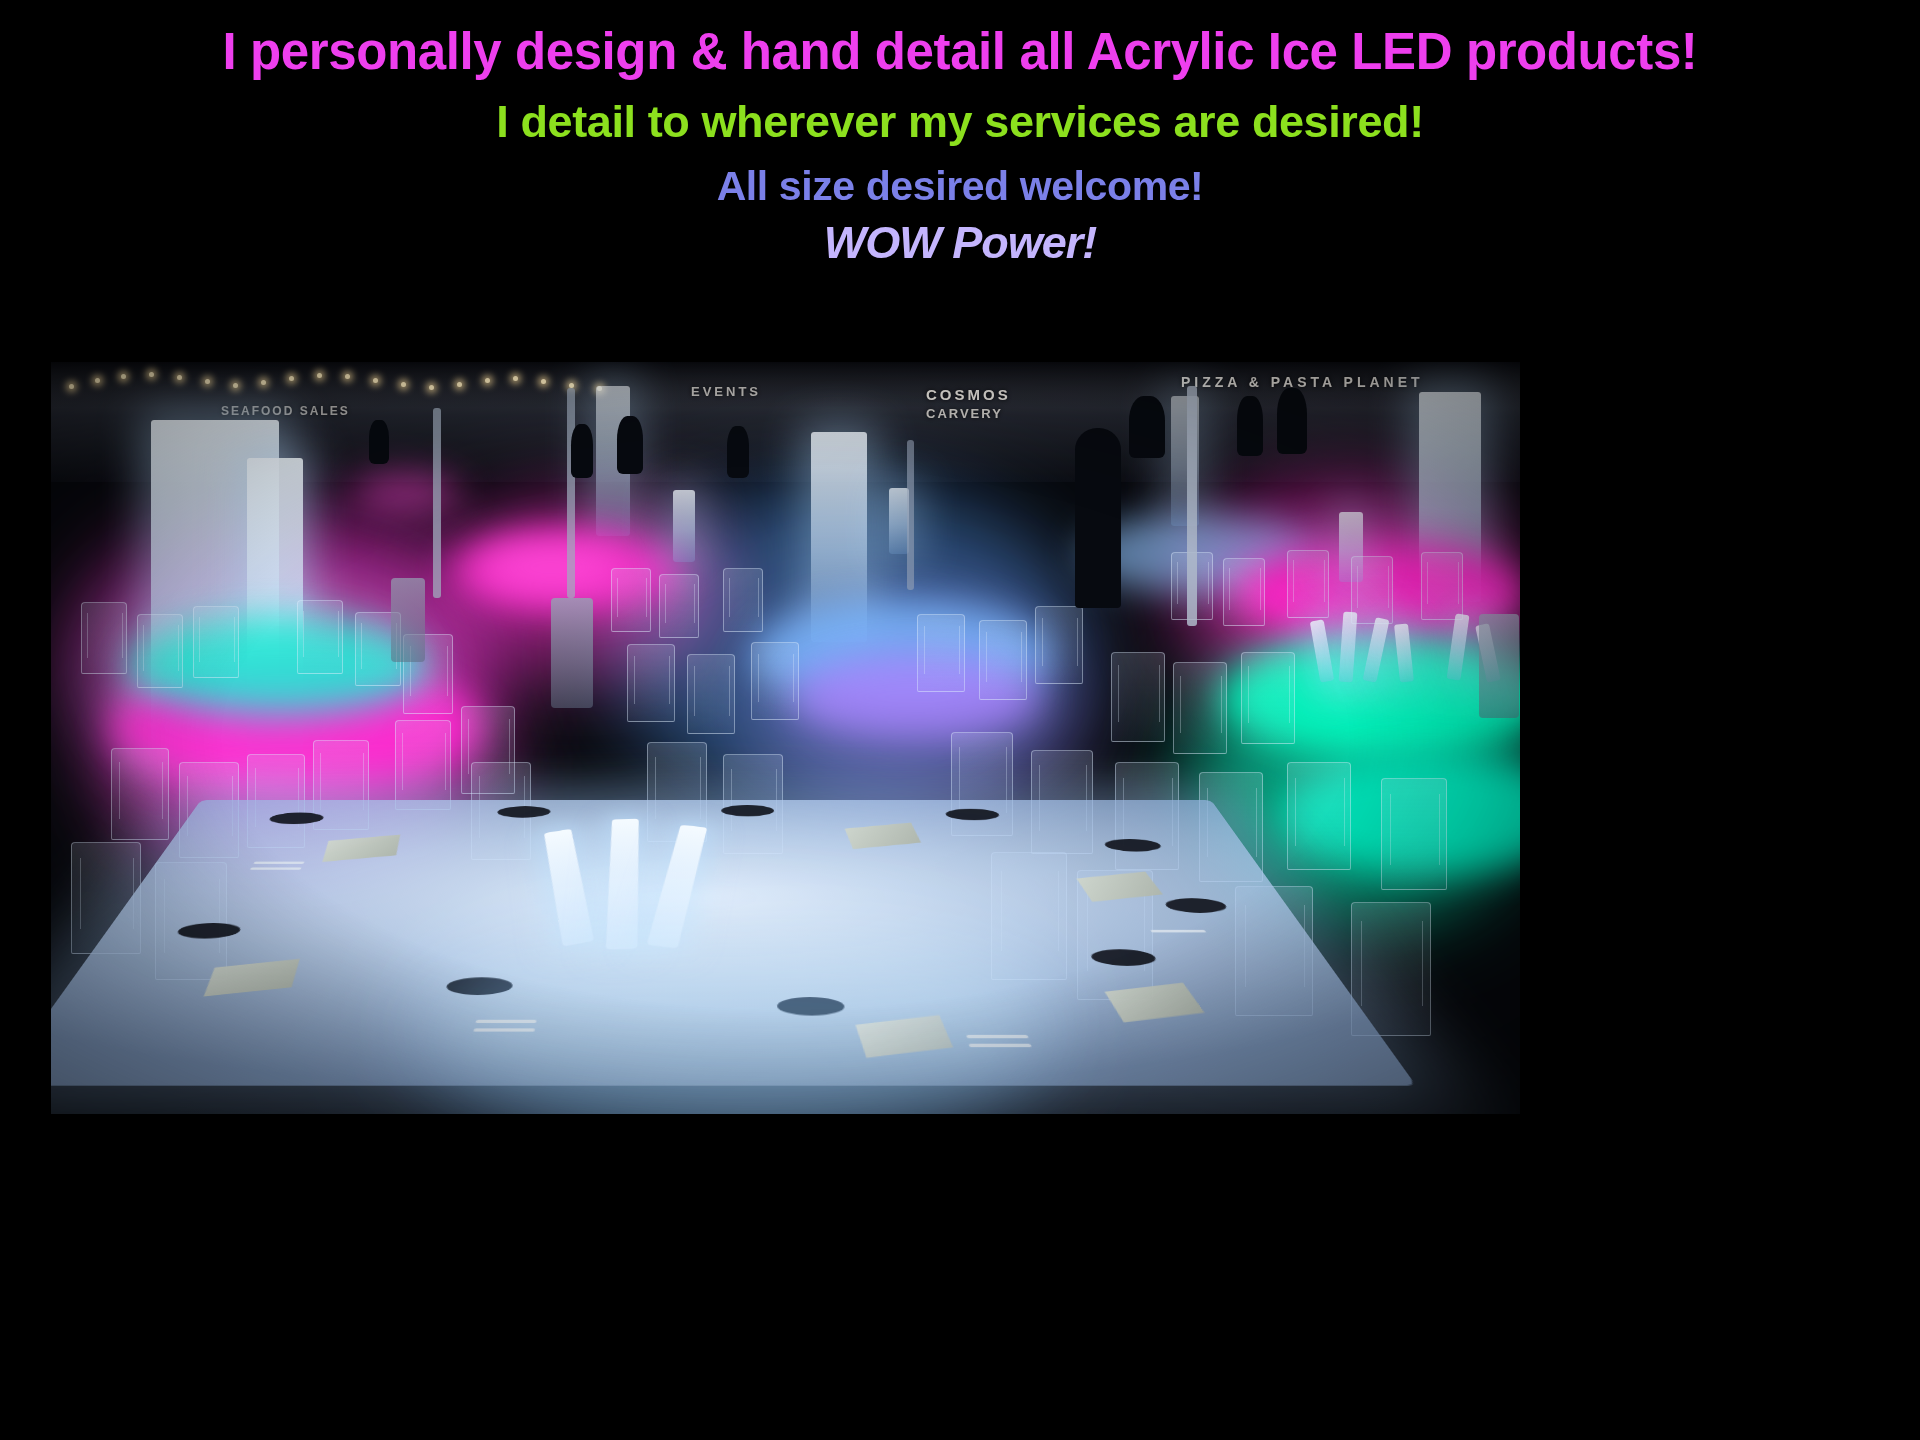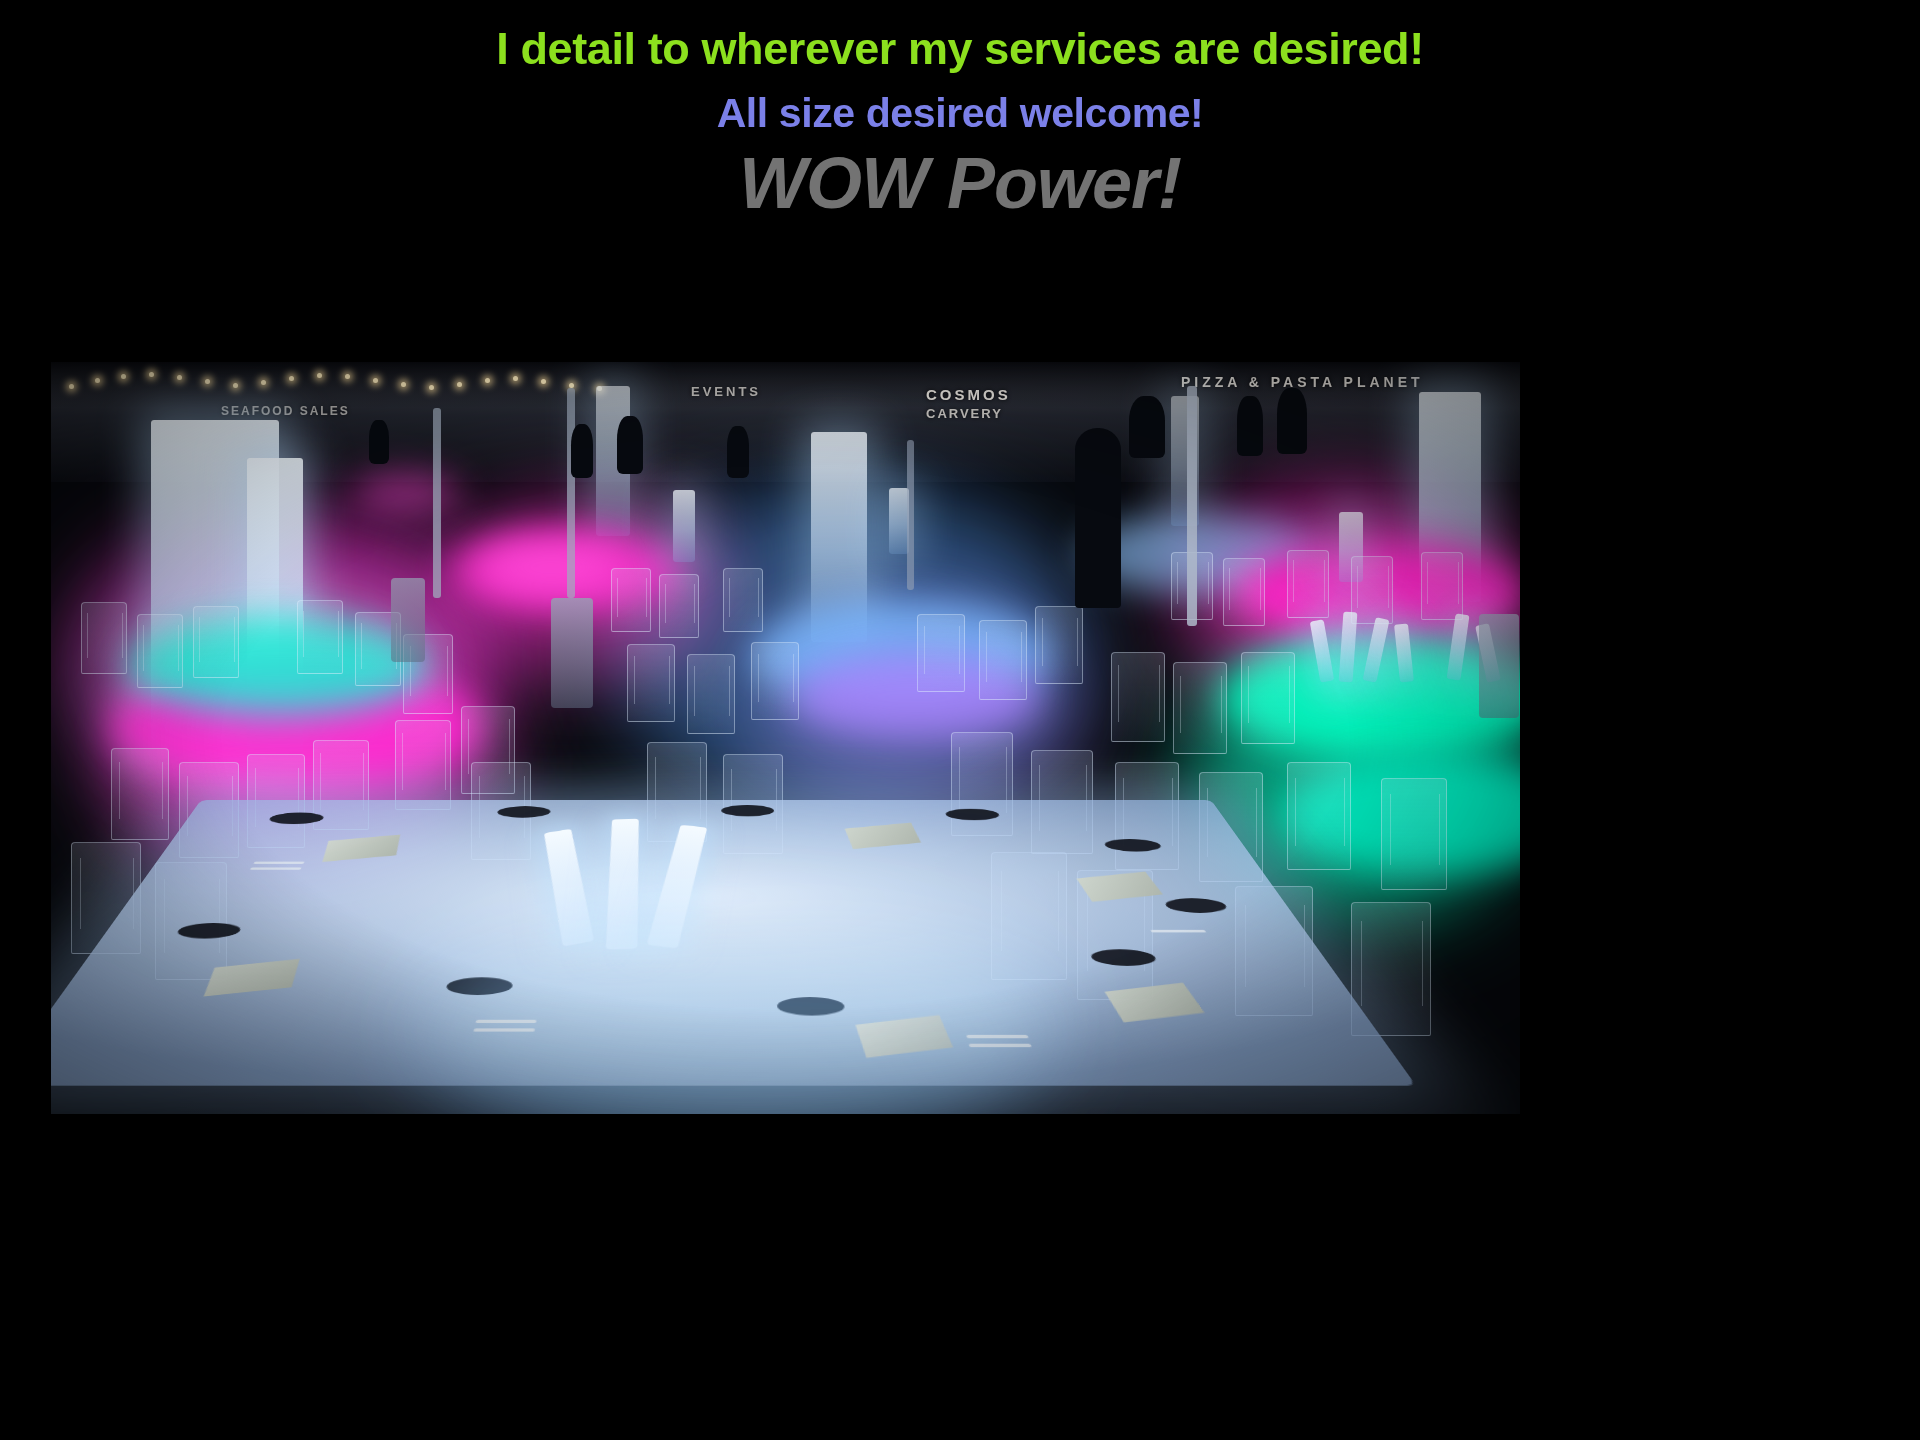--- a/index.html
+++ b/index.html
@@ -179,6 +179,7 @@
 <div id="page">
 
   <div class="headlines">
+    <div class="hl hl-1">I personally design &amp; hand detail all Acrylic Ice LED products!</div>
     <div class="hl hl-3">I detail to wherever my services are desired!</div>
     <div class="hl hl-4">All size desired welcome!</div>
     <div class="hl hl-5">WOW Power!</div>

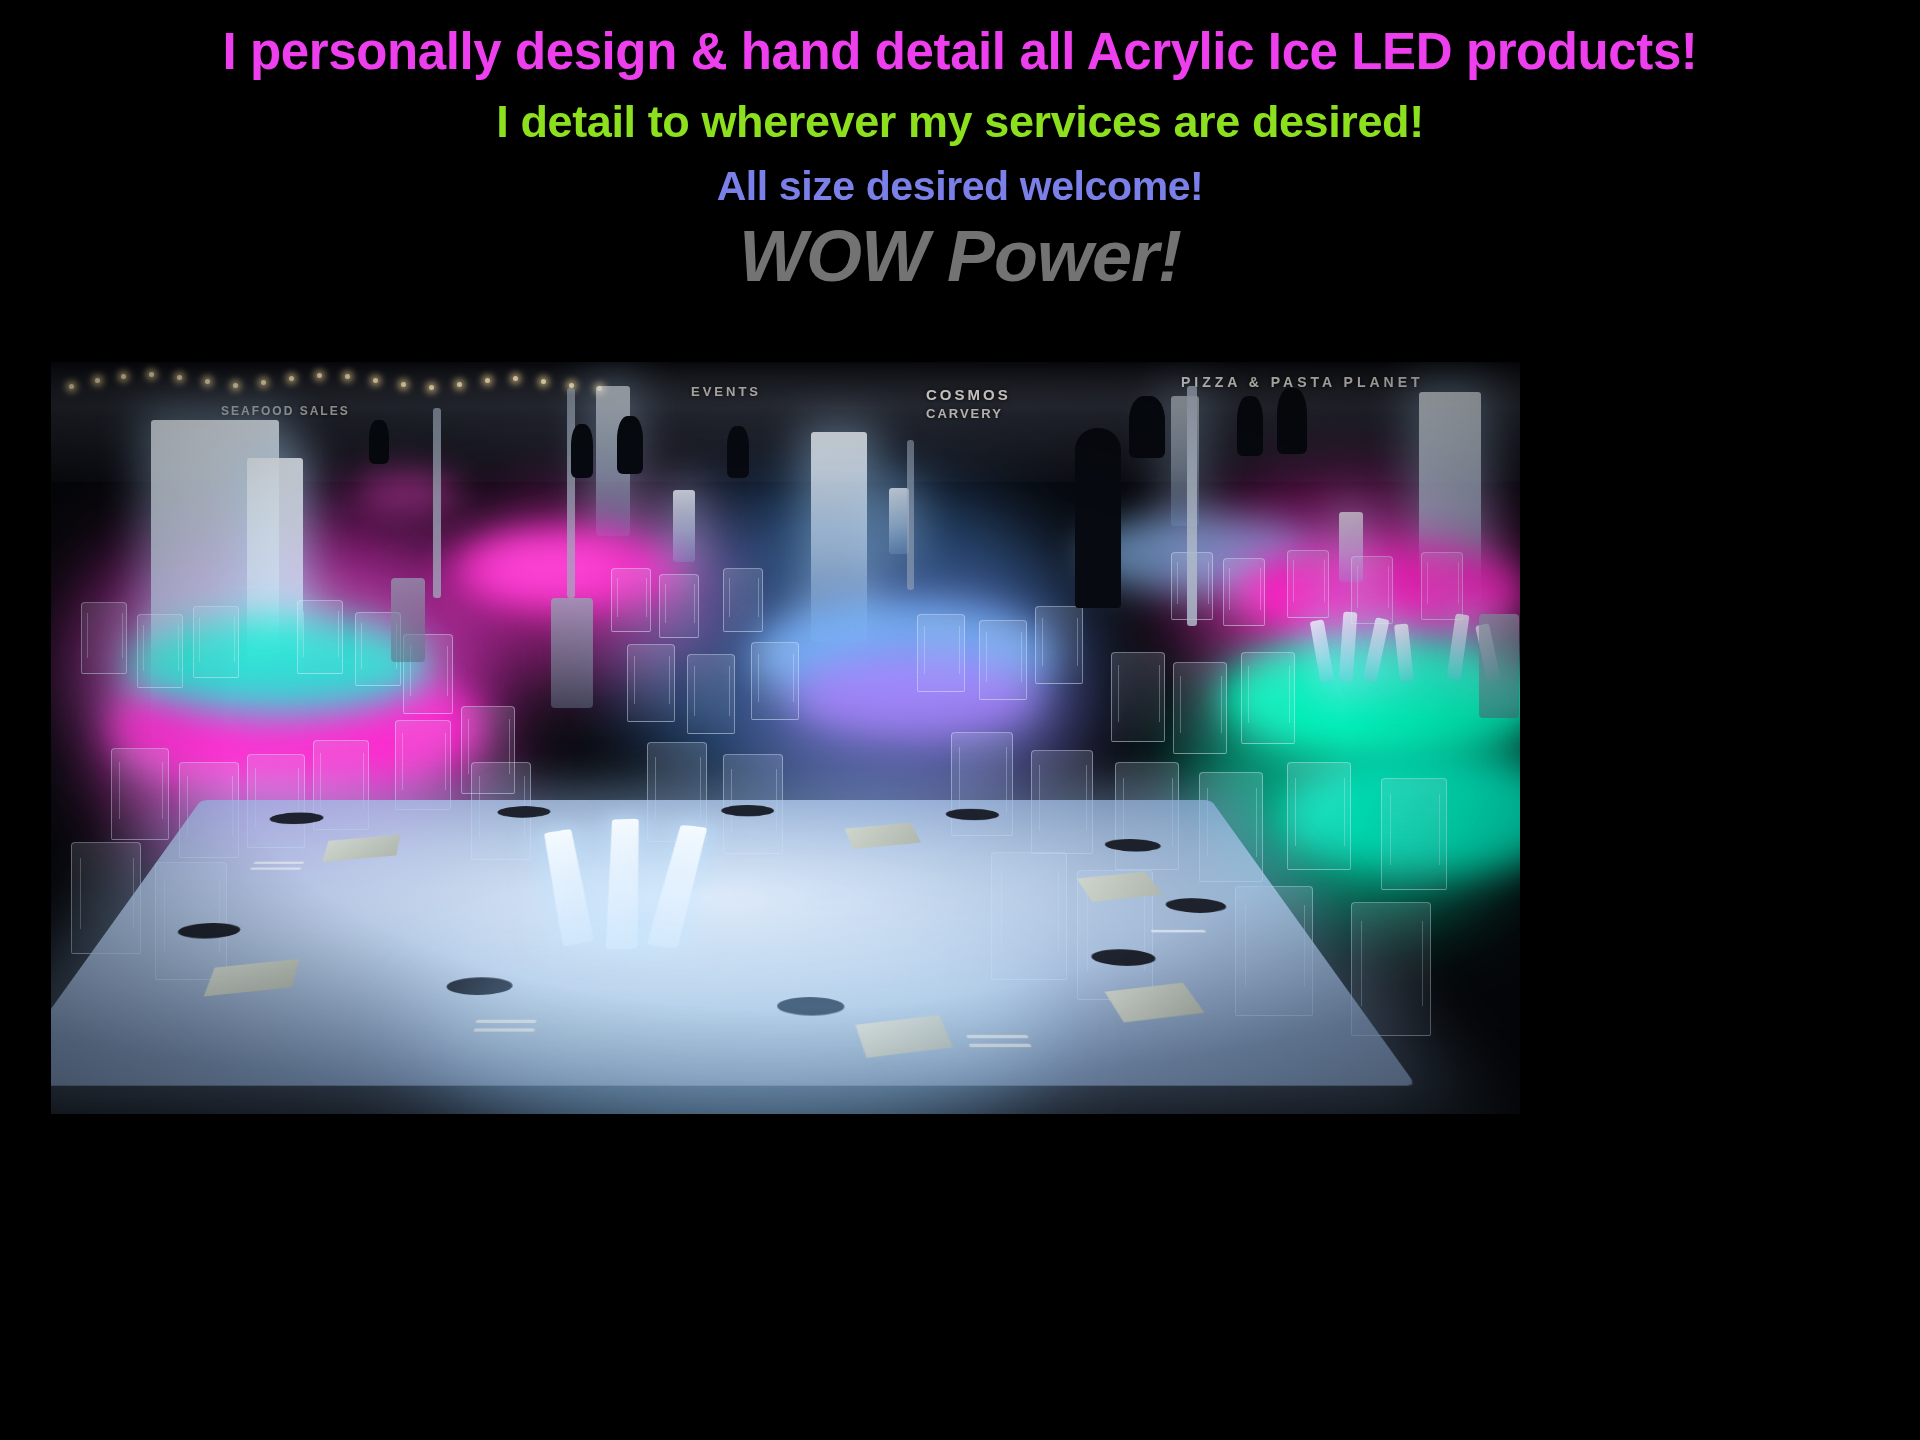--- a/index.html
+++ b/index.html
@@ -35,7 +35,7 @@
   .hl-2 { font-size:46px; color:#3fe7f5; margin-bottom:21px; }
   .hl-3 { font-size:45px; color:#8ce01e; margin-bottom:22px; }
   .hl-4 { font-size:41px; color:#7b80e8; margin-bottom:13px; }
-  .hl-5 { font-size:72px; color:#737373; font-style:italic; letter-spacing:-1px; }
+  .hl-5 { font-size:45px; color:#c4b5fd; font-style:italic; letter-spacing:-1px; }
 
   
   .photo-wrap {

